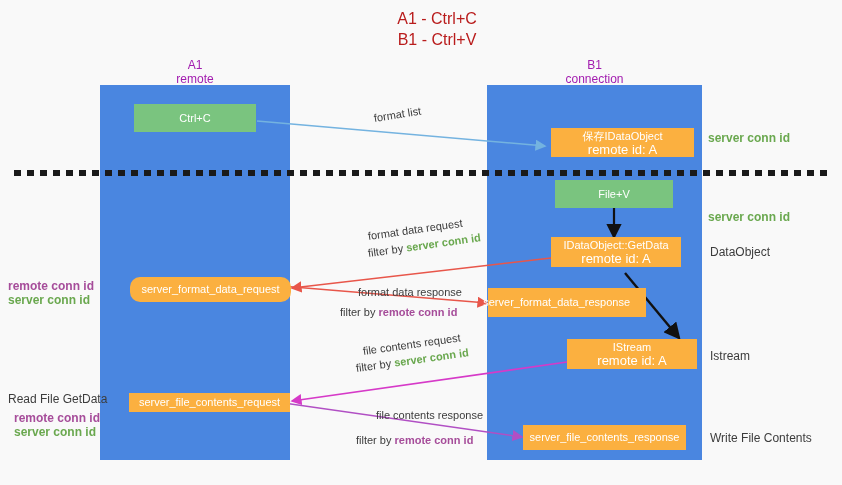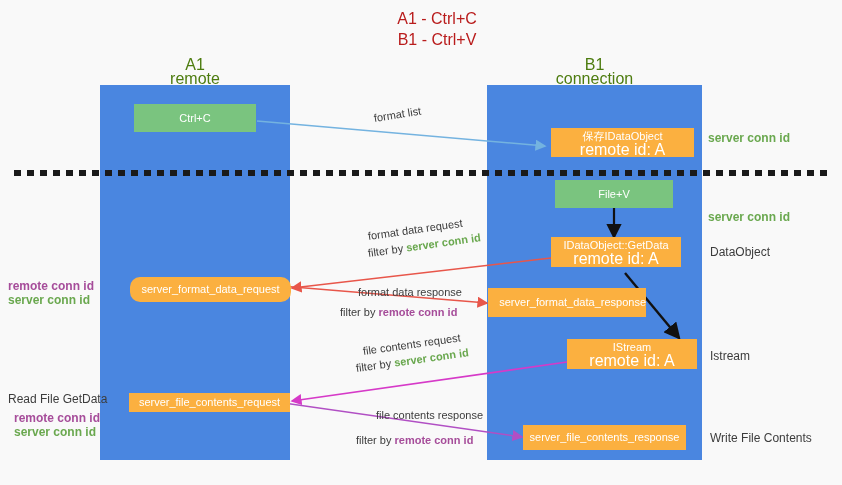--- a/index.html
+++ b/index.html
@@ -36,9 +36,9 @@
   .col-header {
     position: absolute;
     text-align: center;
-    font-size: 16px;
+    font-size: 12px;
     line-height: 14px;
-    color: #4d7c0f;
+    color: #a21caf;
   }
   #col-header-a1 { left: 100px; top: 58px; width: 190px; }
   #col-header-b1 { left: 487px; top: 58px; width: 215px; }

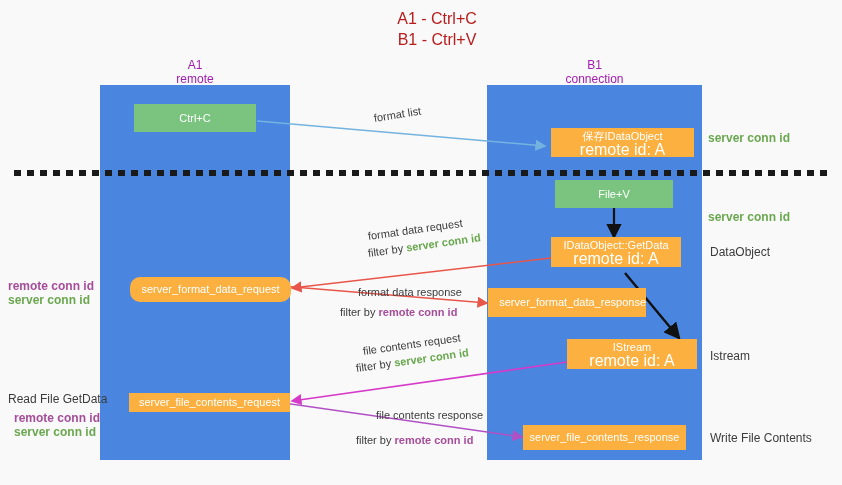--- a/index.html
+++ b/index.html
@@ -76,7 +76,7 @@
     font-size: 11px;
     line-height: 13px;
     text-align: center;
-    padding: 2px 0;
+    padding: 2px 16px;
   }
   .node.green { background: #7ac47f; }
   .node.orange { background: #fbb košik; }

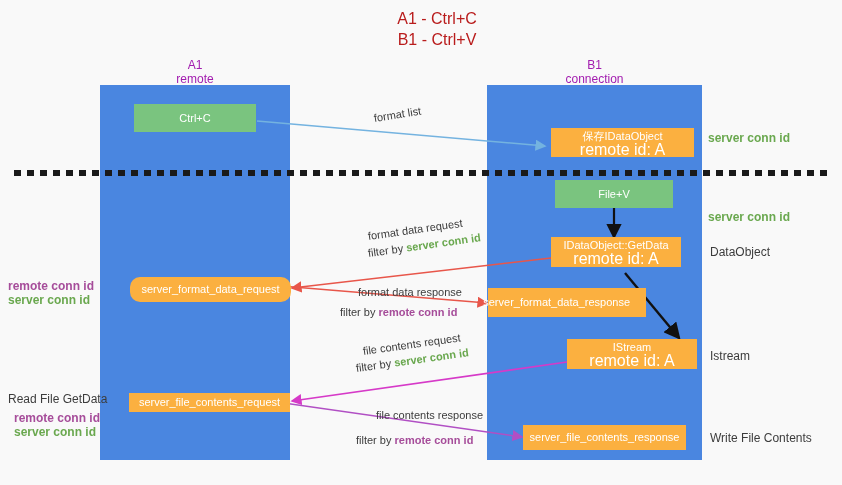--- a/index.html
+++ b/index.html
@@ -81,7 +81,7 @@
   .node.green { background: #7ac47f; }
   .node.orange { background: #fbb košik; }
   .node.orange { background: #fbb040; }
-  .node-line2 { font-size: 16px; line-height: 13px; }
+  .node-line2 { font-size: 13px; line-height: 13px; }
 
   
   .side-label {

